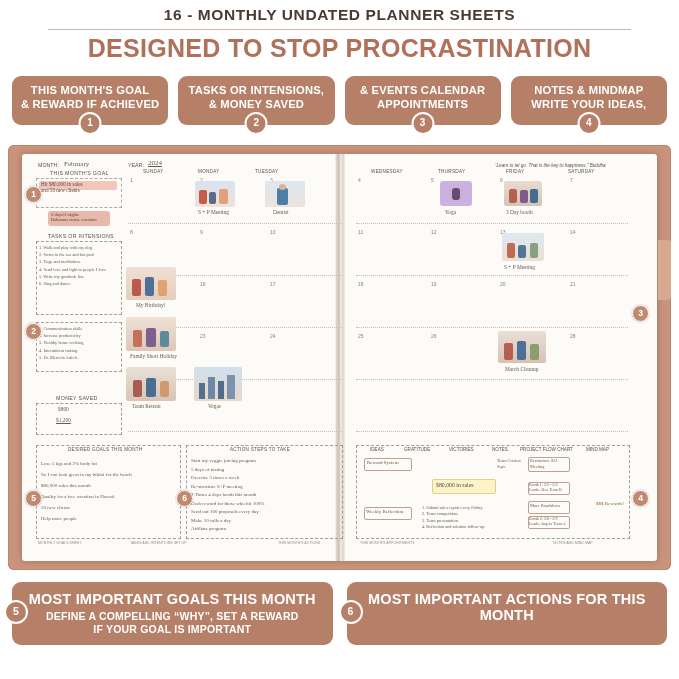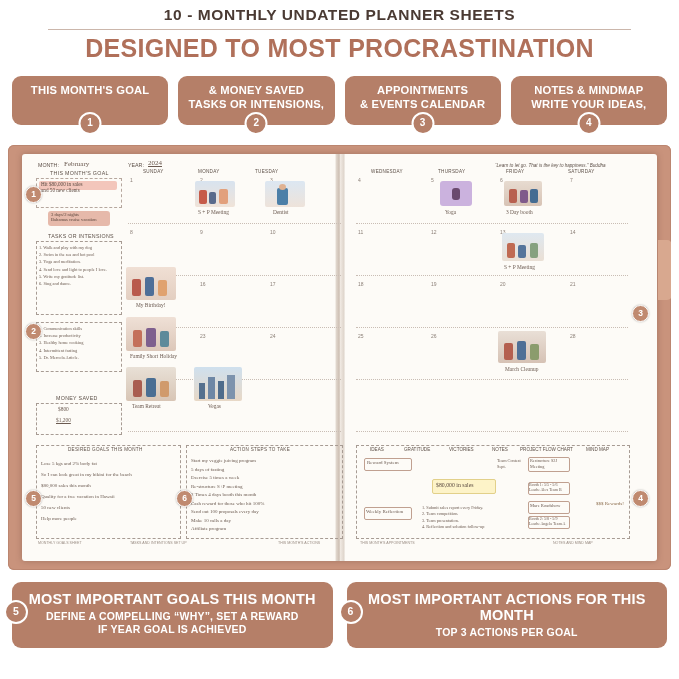--- a/index.html
+++ b/index.html
@@ -110,7 +110,7 @@
 <div class="page">
 
   <div class="top">
-    <div class="hl1">10 - MONTHLY UNDATED PLANNER SHEETS</div>
+    <div class="hl1">16 - MONTHLY UNDATED PLANNER SHEETS</div>
     <div class="rule"></div>
     <div class="hl2">DESIGNED TO MOST PROCRASTINATION</div>
   </div>

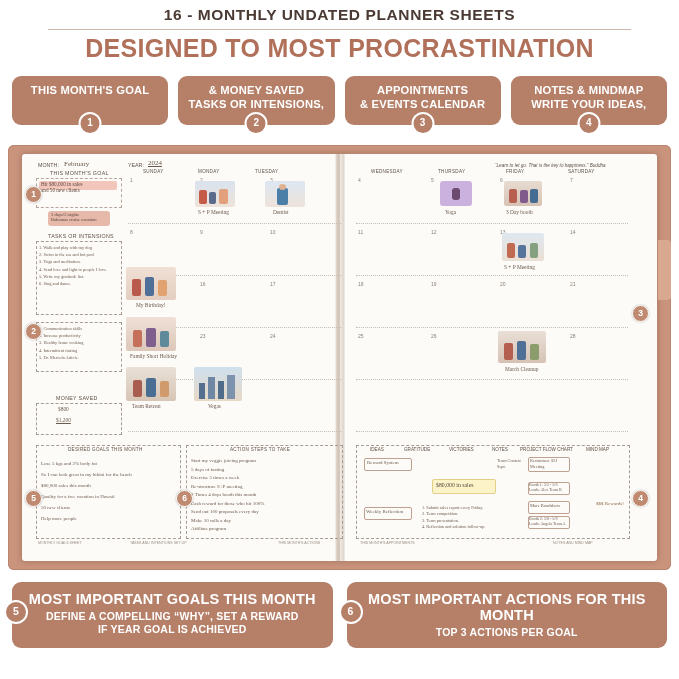--- a/index.html
+++ b/index.html
@@ -112,7 +112,7 @@
   <div class="top">
     <div class="hl1">16 - MONTHLY UNDATED PLANNER SHEETS</div>
     <div class="rule"></div>
-    <div class="hl2">DESIGNED TO MOST PROCRASTINATION</div>
+    <div class="hl2">DESIGNED TO STOP PROCRASTINATION</div>
   </div>
 
   <div class="badges">

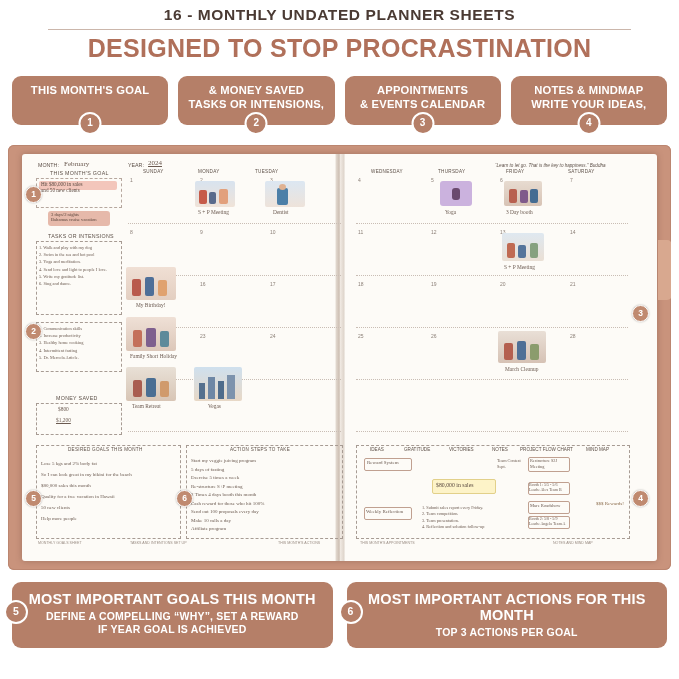--- a/index.html
+++ b/index.html
@@ -118,6 +118,7 @@
   <div class="badges">
     <div class="badge">
       <div>THIS MONTH'S GOAL</div>
+      <div>&amp; REWARD IF ACHIEVED</div>
       <div class="num">1</div>
     </div>
     <div class="badge">

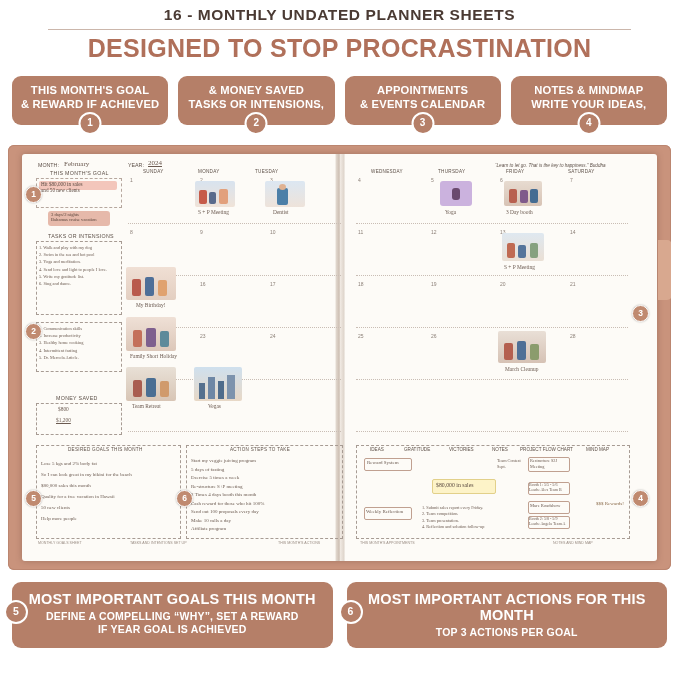--- a/index.html
+++ b/index.html
@@ -122,8 +122,8 @@
       <div class="num">1</div>
     </div>
     <div class="badge">
+      <div>TASKS OR INTENSIONS,</div>
       <div>&amp; MONEY SAVED</div>
-      <div>TASKS OR INTENSIONS,</div>
       <div class="num">2</div>
     </div>
     <div class="badge">

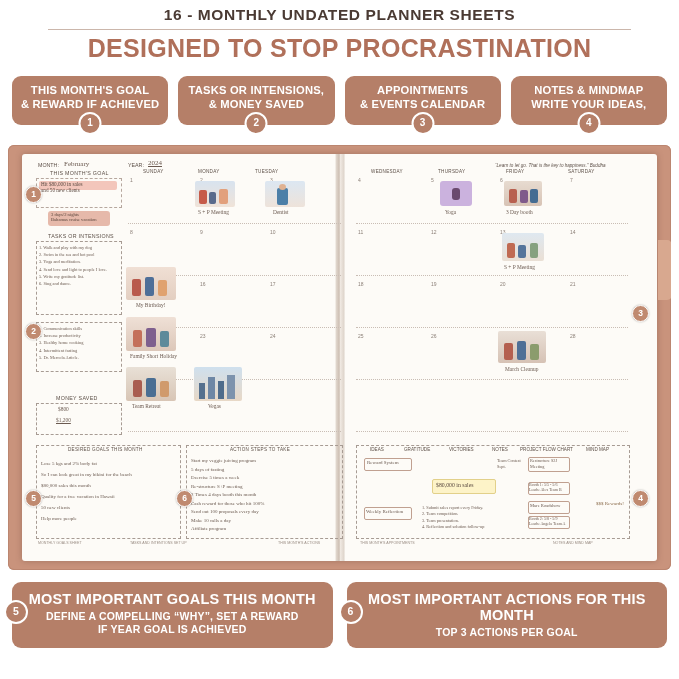--- a/index.html
+++ b/index.html
@@ -127,8 +127,8 @@
       <div class="num">2</div>
     </div>
     <div class="badge">
+      <div>&amp; EVENTS CALENDAR</div>
       <div>APPOINTMENTS</div>
-      <div>&amp; EVENTS CALENDAR</div>
       <div class="num">3</div>
     </div>
     <div class="badge">

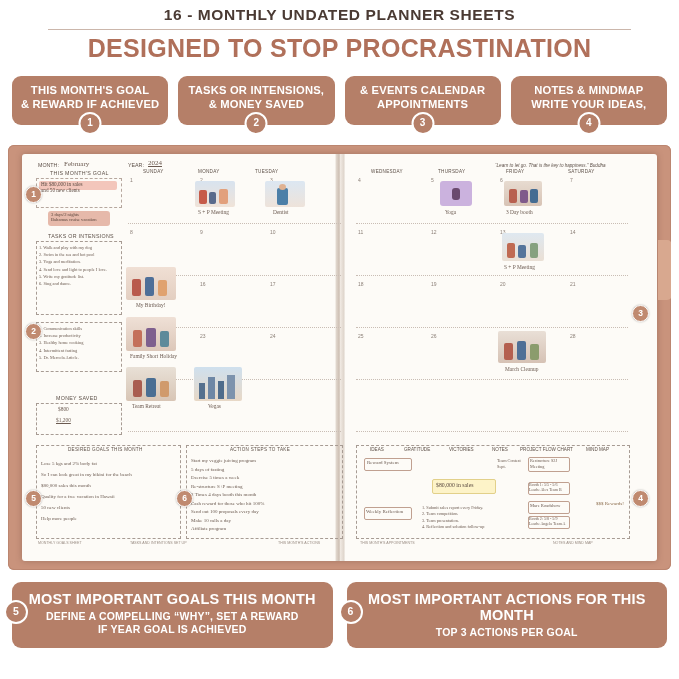--- a/index.html
+++ b/index.html
@@ -390,7 +390,7 @@
       <div class="bnum">5</div>
       <div class="bt">MOST IMPORTANT GOALS THIS MONTH</div>
       <div class="bs">DEFINE A COMPELLING “WHY”, SET A REWARD</div>
-      <div class="bs" style="margin-top:0;">IF YEAR GOAL IS ACHIEVED</div>
+      <div class="bs" style="margin-top:0;">IF YOUR GOAL IS IMPORTANT</div>
     </div>
     <div class="bbadge">
       <div class="bnum">6</div>

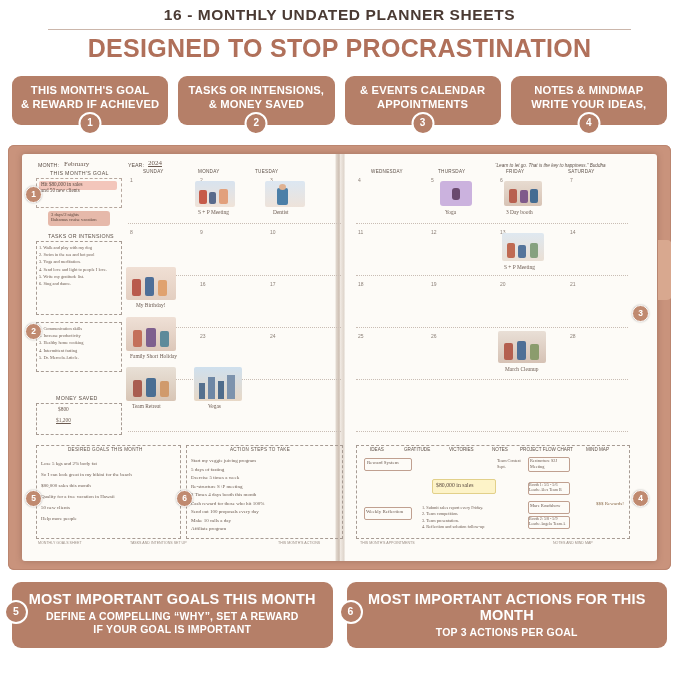--- a/index.html
+++ b/index.html
@@ -395,7 +395,6 @@
     <div class="bbadge">
       <div class="bnum">6</div>
       <div class="bt">MOST IMPORTANT ACTIONS FOR THIS MONTH</div>
-      <div class="bs">TOP 3 ACTIONS PER GOAL</div>
     </div>
   </div>
 

